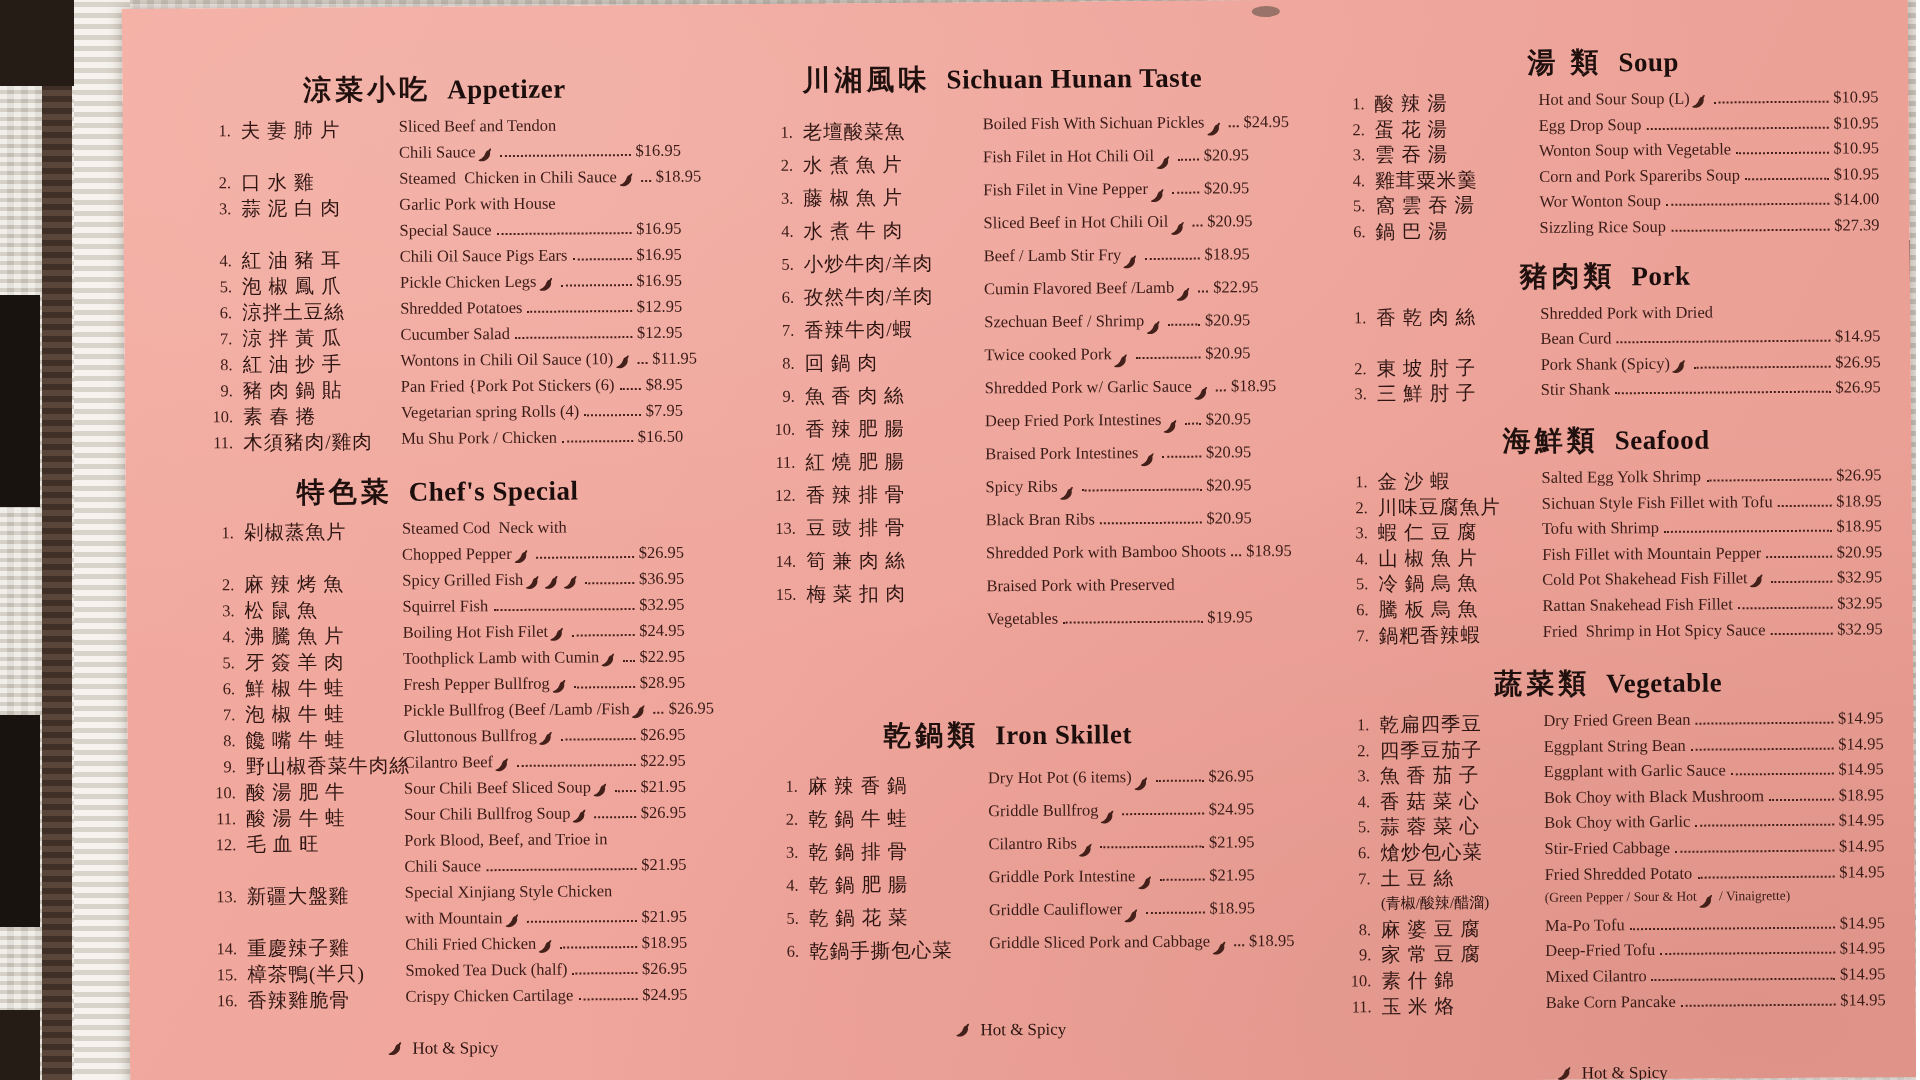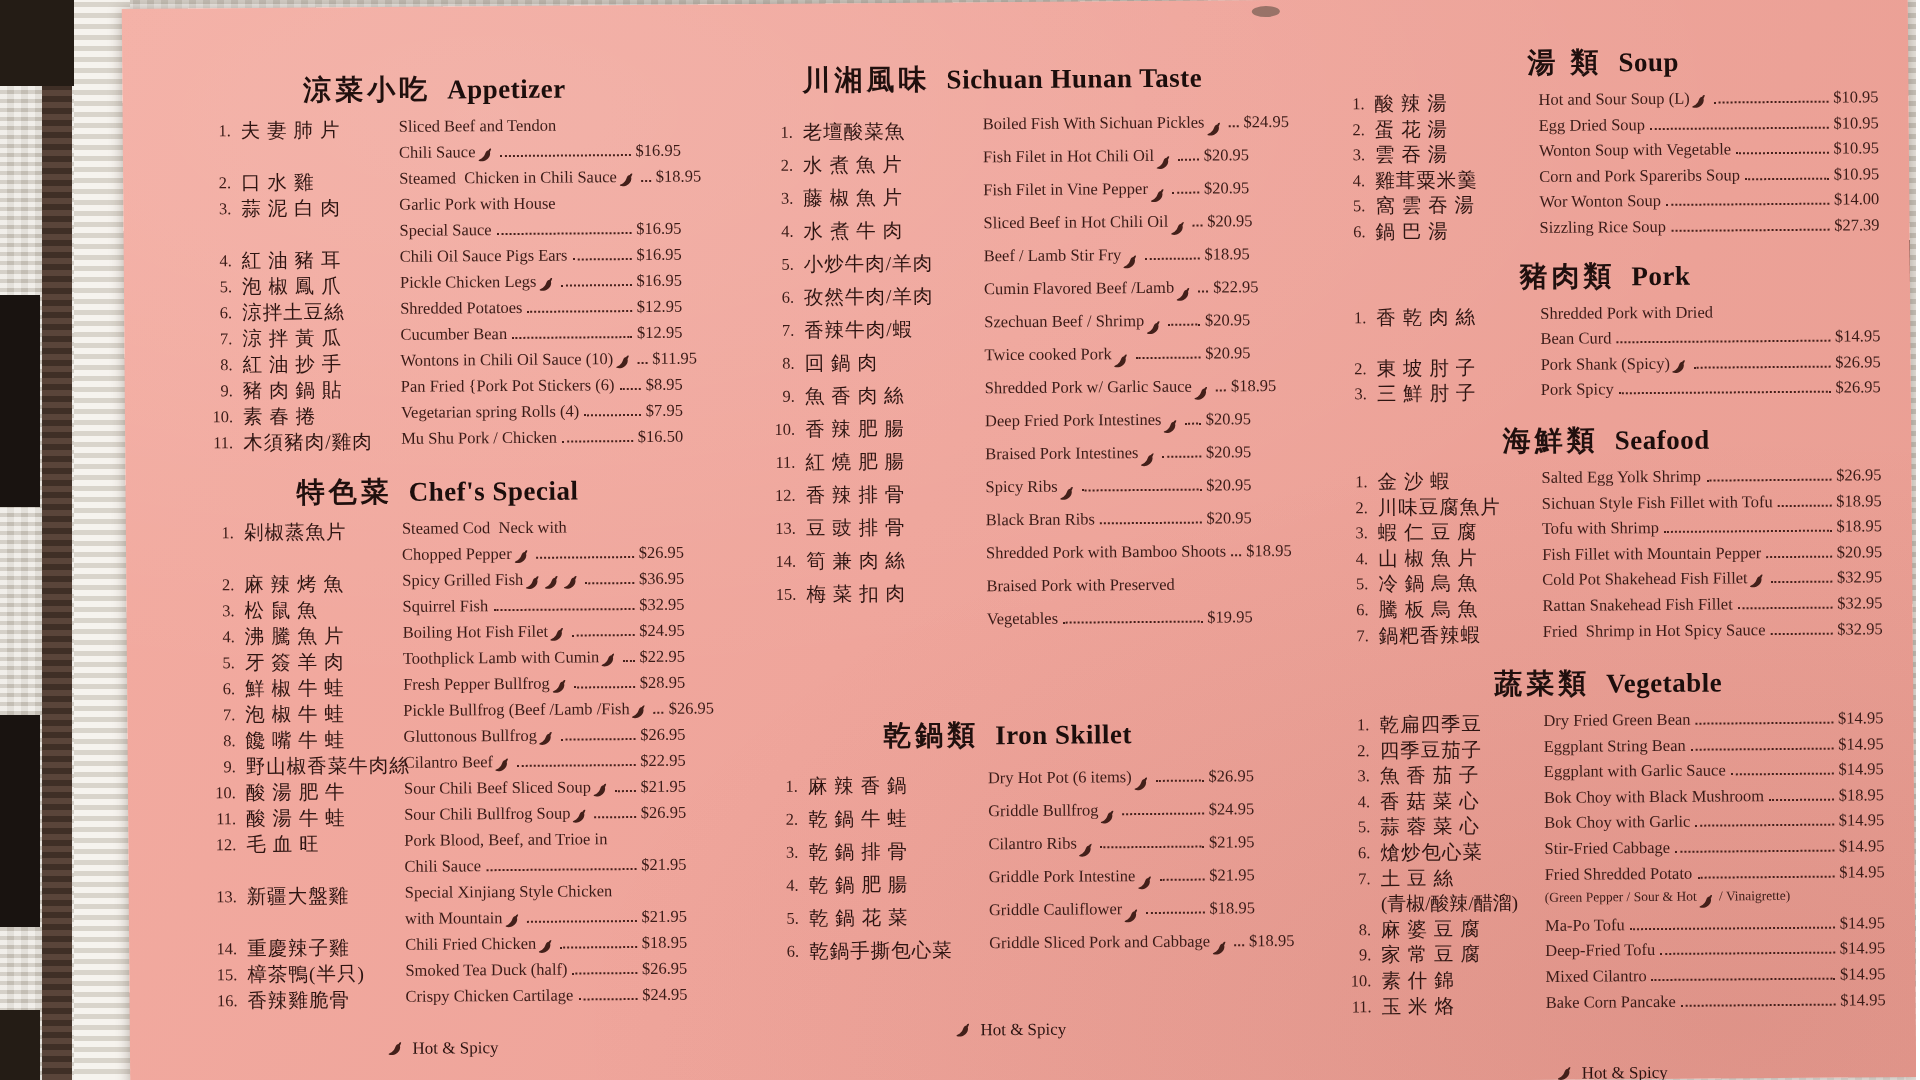--- a/index.html
+++ b/index.html
@@ -880,7 +880,7 @@
             <span class="zh">蛋  花  湯</span>
             <div class="en">
               <div class="line">
-                <span class="txt">Egg Dried Soup</span>
+                <span class="txt">Egg Drop Soup</span>
                 <span class="dots"></span>
                 <span class="price">$10.95</span>
               </div>

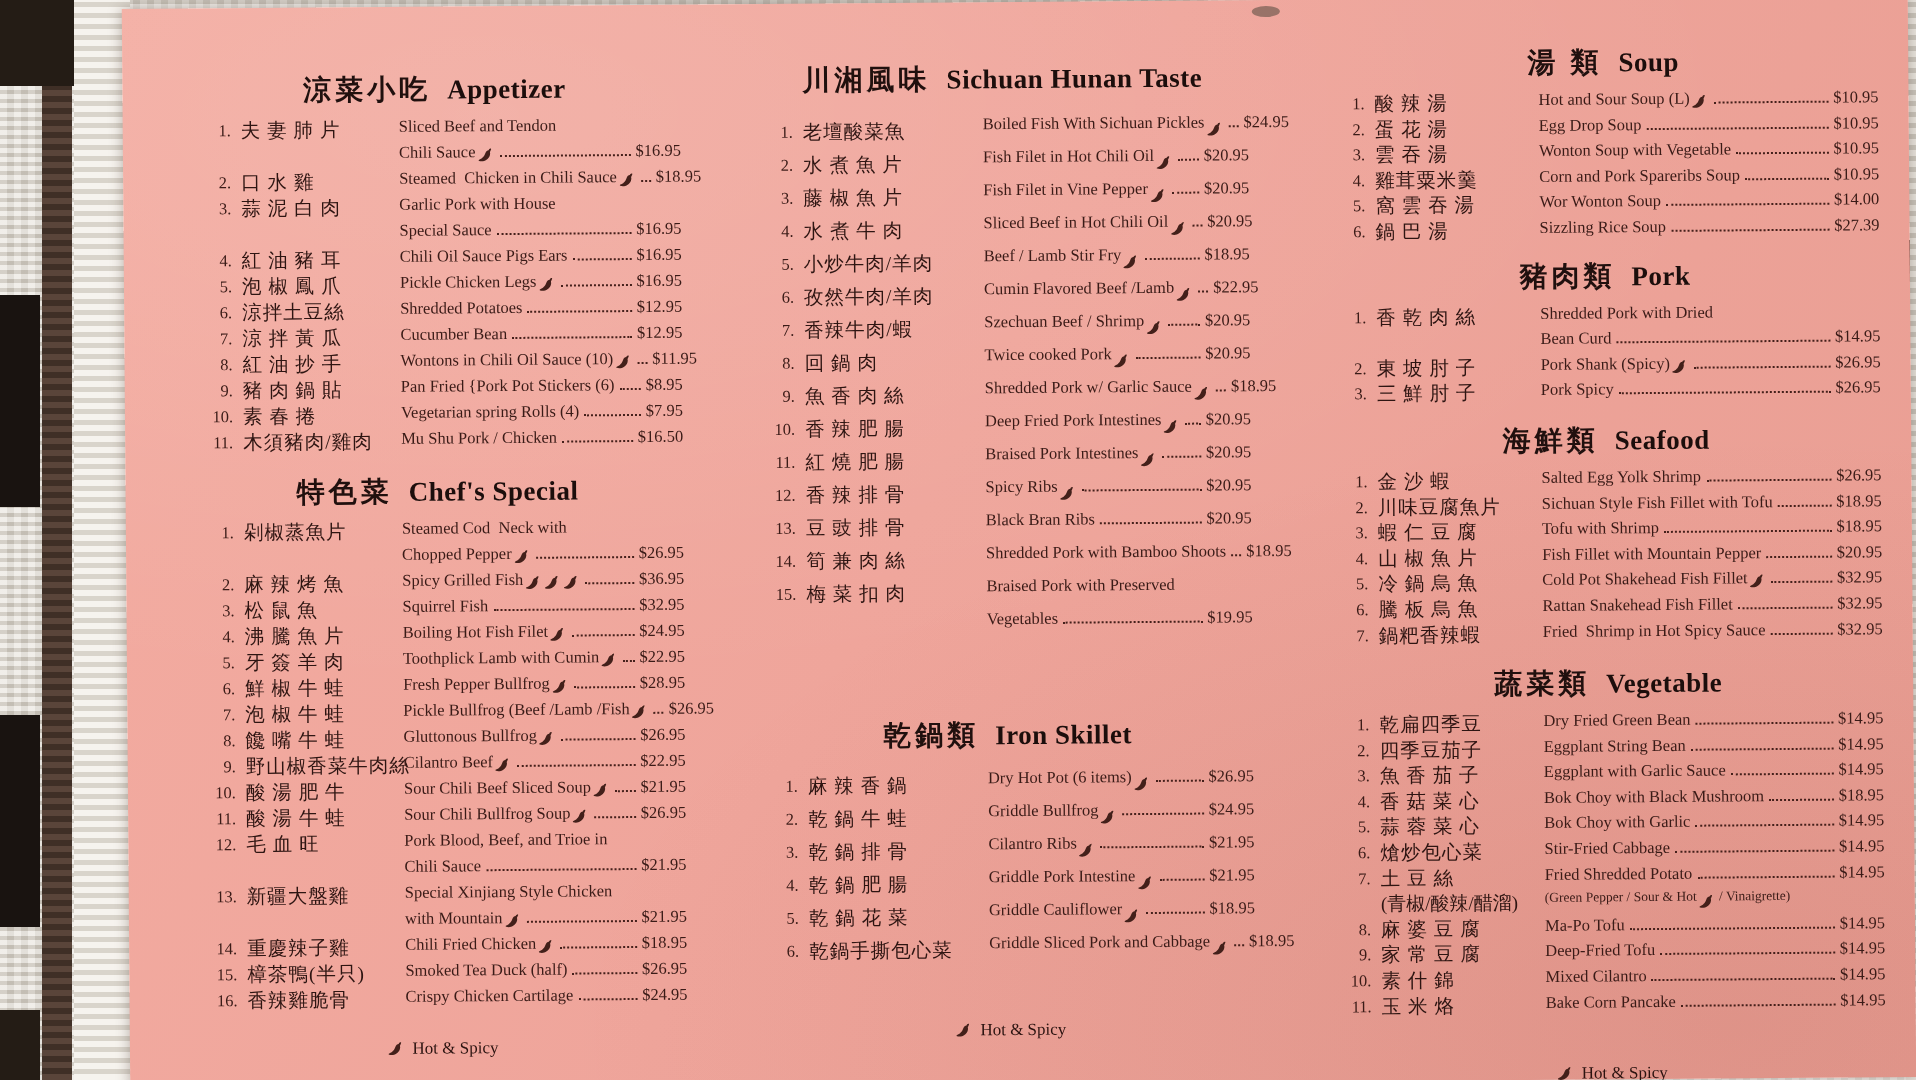--- a/index.html
+++ b/index.html
@@ -181,7 +181,7 @@
             <span class="zh">涼 拌 黃 瓜</span>
             <div class="en">
               <div class="line">
-                <span class="txt">Cucumber Bean</span>
+                <span class="txt">Cucumber Salad</span>
                 <span class="dots"></span>
                 <span class="price">$12.95</span>
               </div>

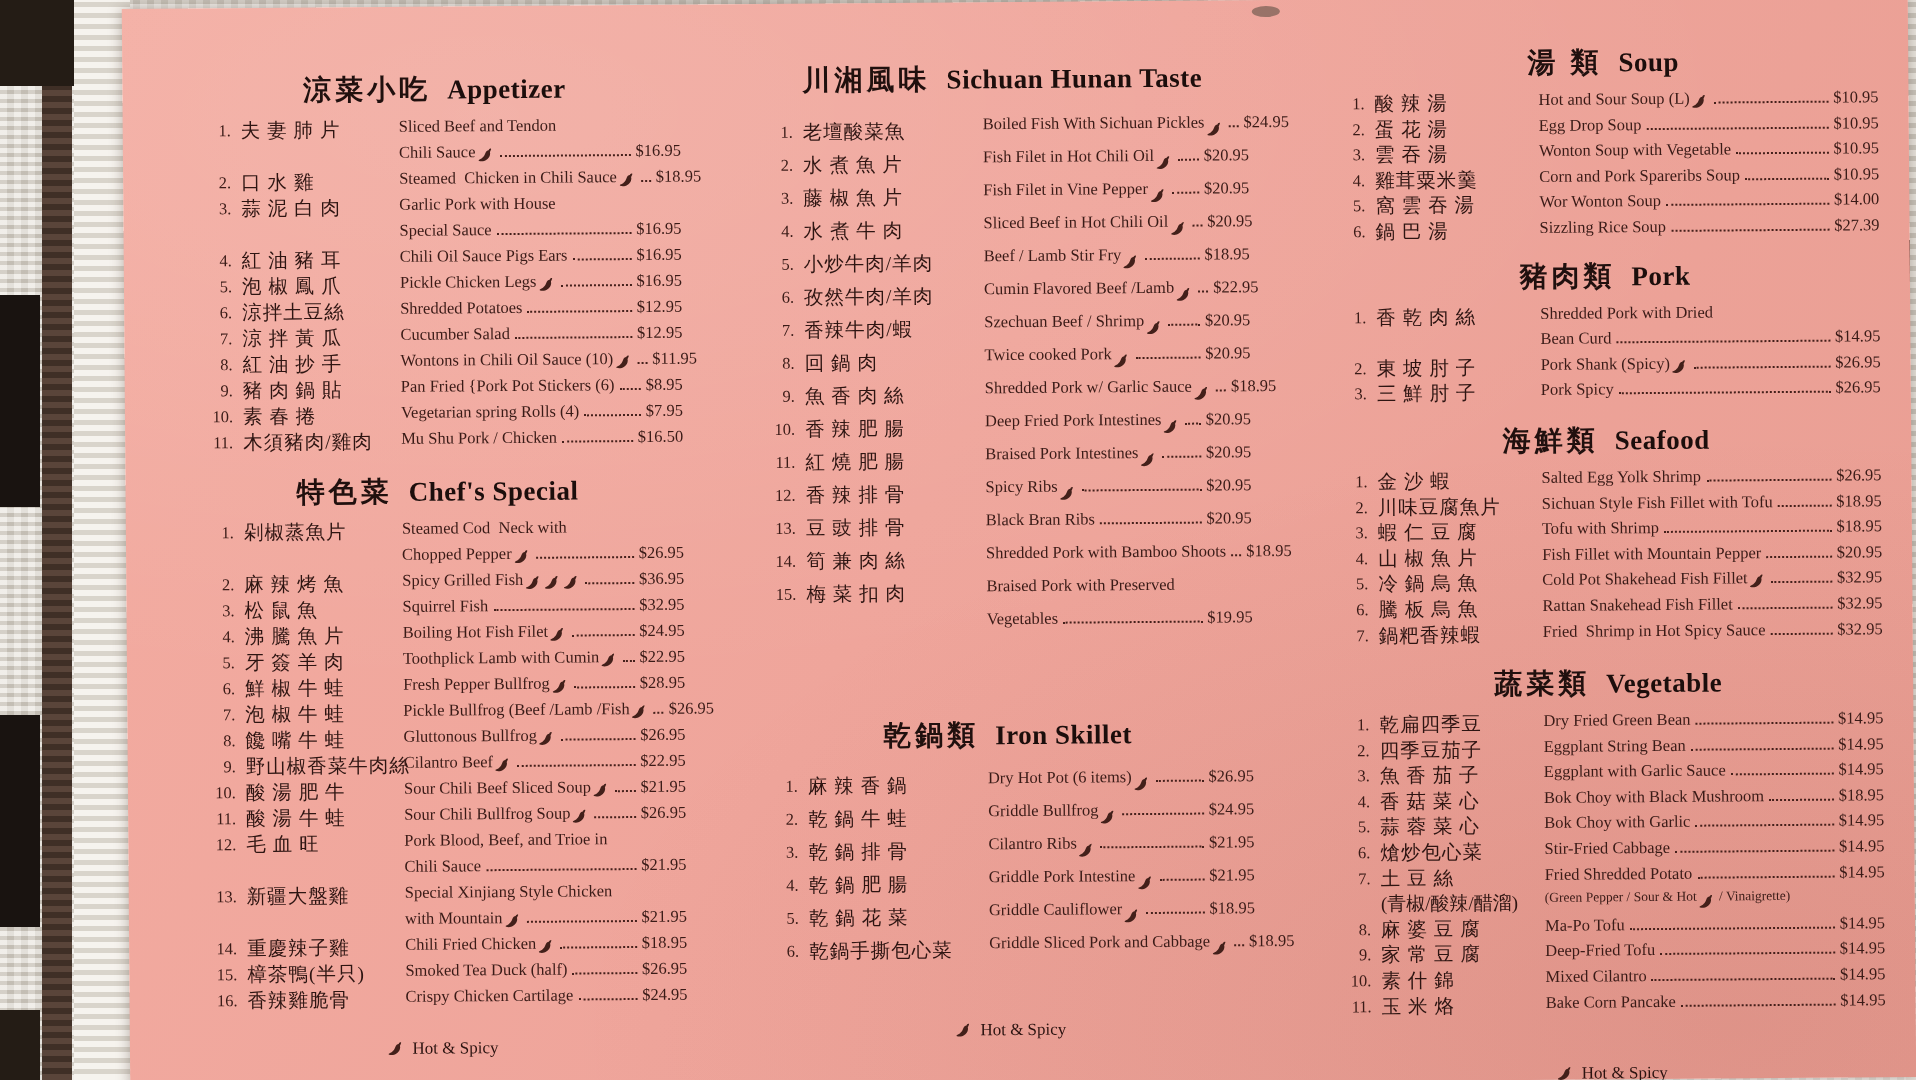--- a/index.html
+++ b/index.html
@@ -971,7 +971,7 @@
             <span class="zh">三 鮮 肘 子</span>
             <div class="en">
               <div class="line">
-                <span class="txt">Pork Spicy</span>
+                <span class="txt">Stir Shank</span>
                 <span class="dots"></span>
                 <span class="price">$26.95</span>
               </div>

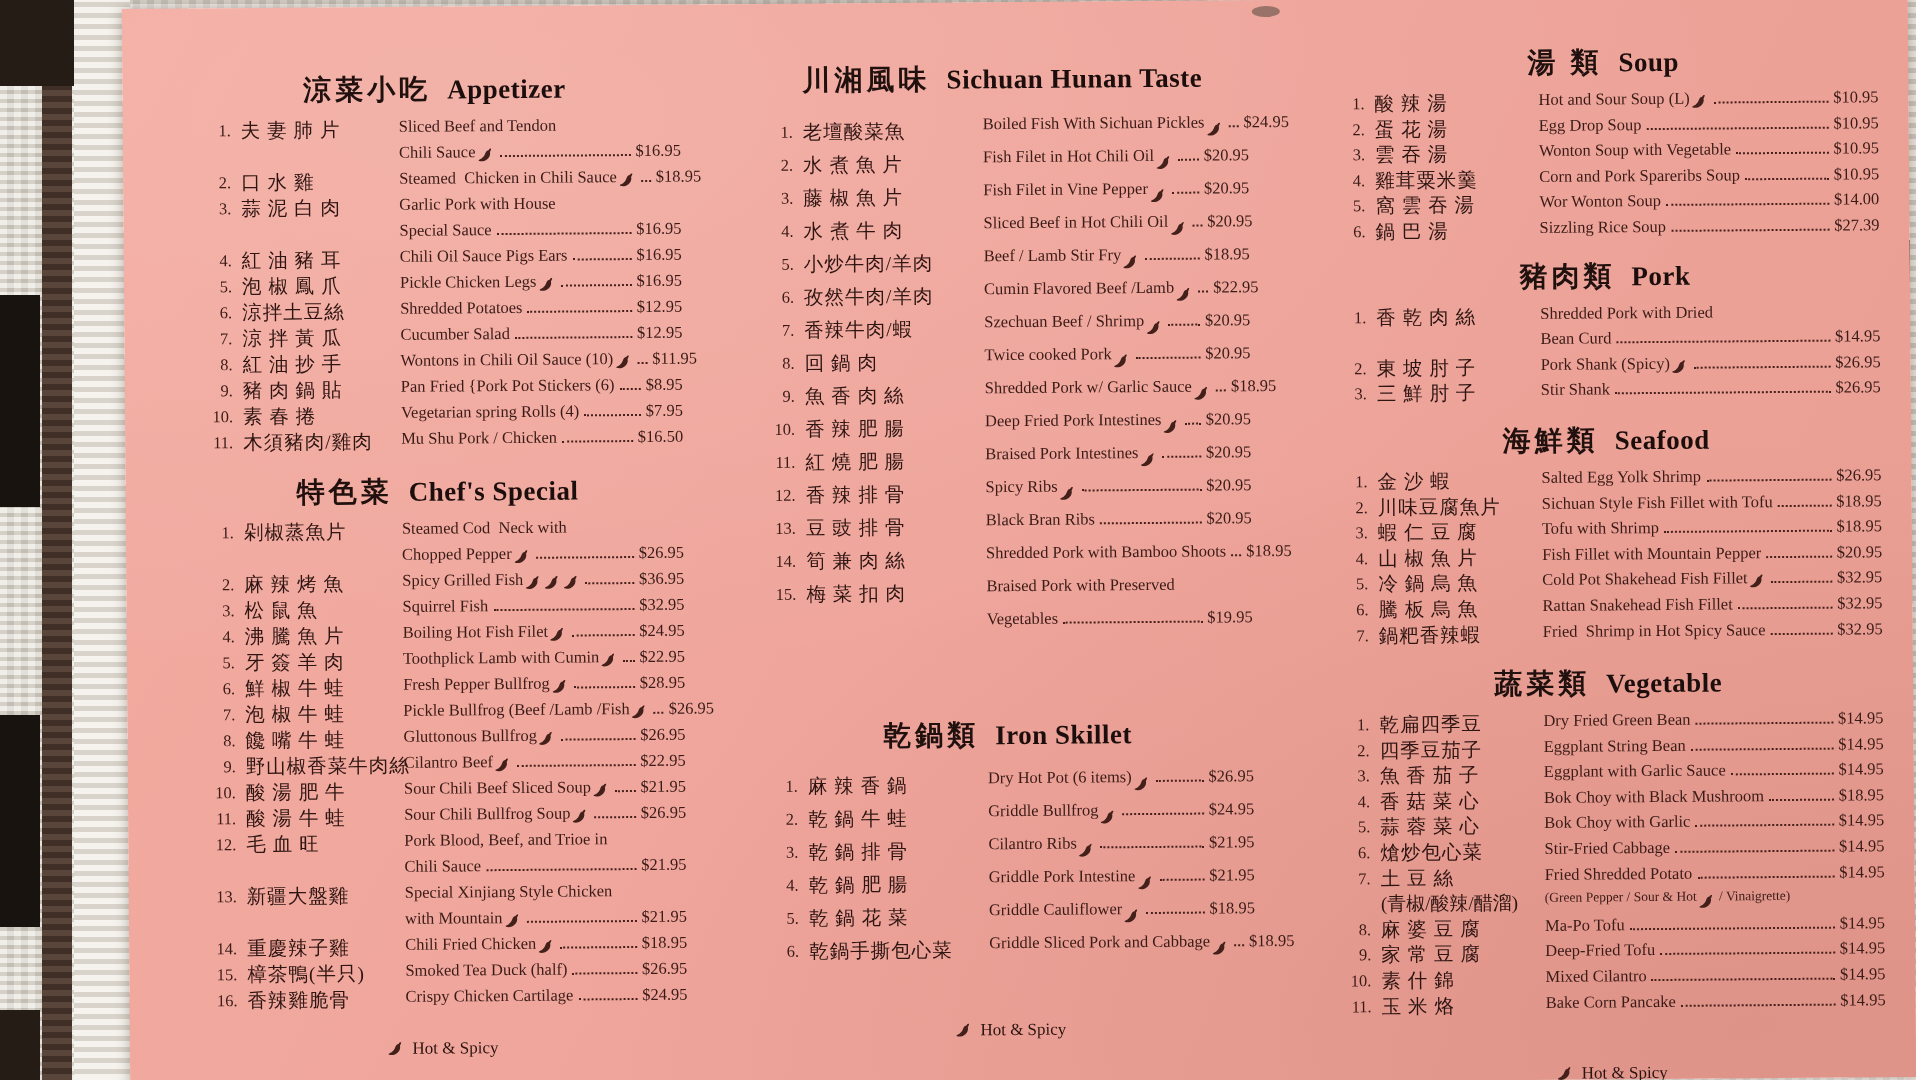--- a/index.html
+++ b/index.html
@@ -54,7 +54,7 @@
   .item{display:grid;grid-template-columns:var(--numw) var(--zhw) 1fr;column-gap:10px;align-items:start;}
   .num{text-align:right;font-size:16.5px;line-height:var(--lh);}
   .zh{font-size:19.5px;line-height:var(--lh);letter-spacing:1px;white-space:nowrap;color:#2e1512;}
-  .zh .zh2{display:block;font-size:19px;letter-spacing:0;line-height:var(--lh);}
+  .zh .zh2{display:block;font-size:15px;letter-spacing:0;line-height:var(--lh);}
   .en .line{display:flex;align-items:baseline;height:var(--lh);}
   .en .txt,.en .tail{font-size:16.5px;white-space:pre;}
   .en .note-line .txt,.en .note-line .tail{font-size:13.5px;}

